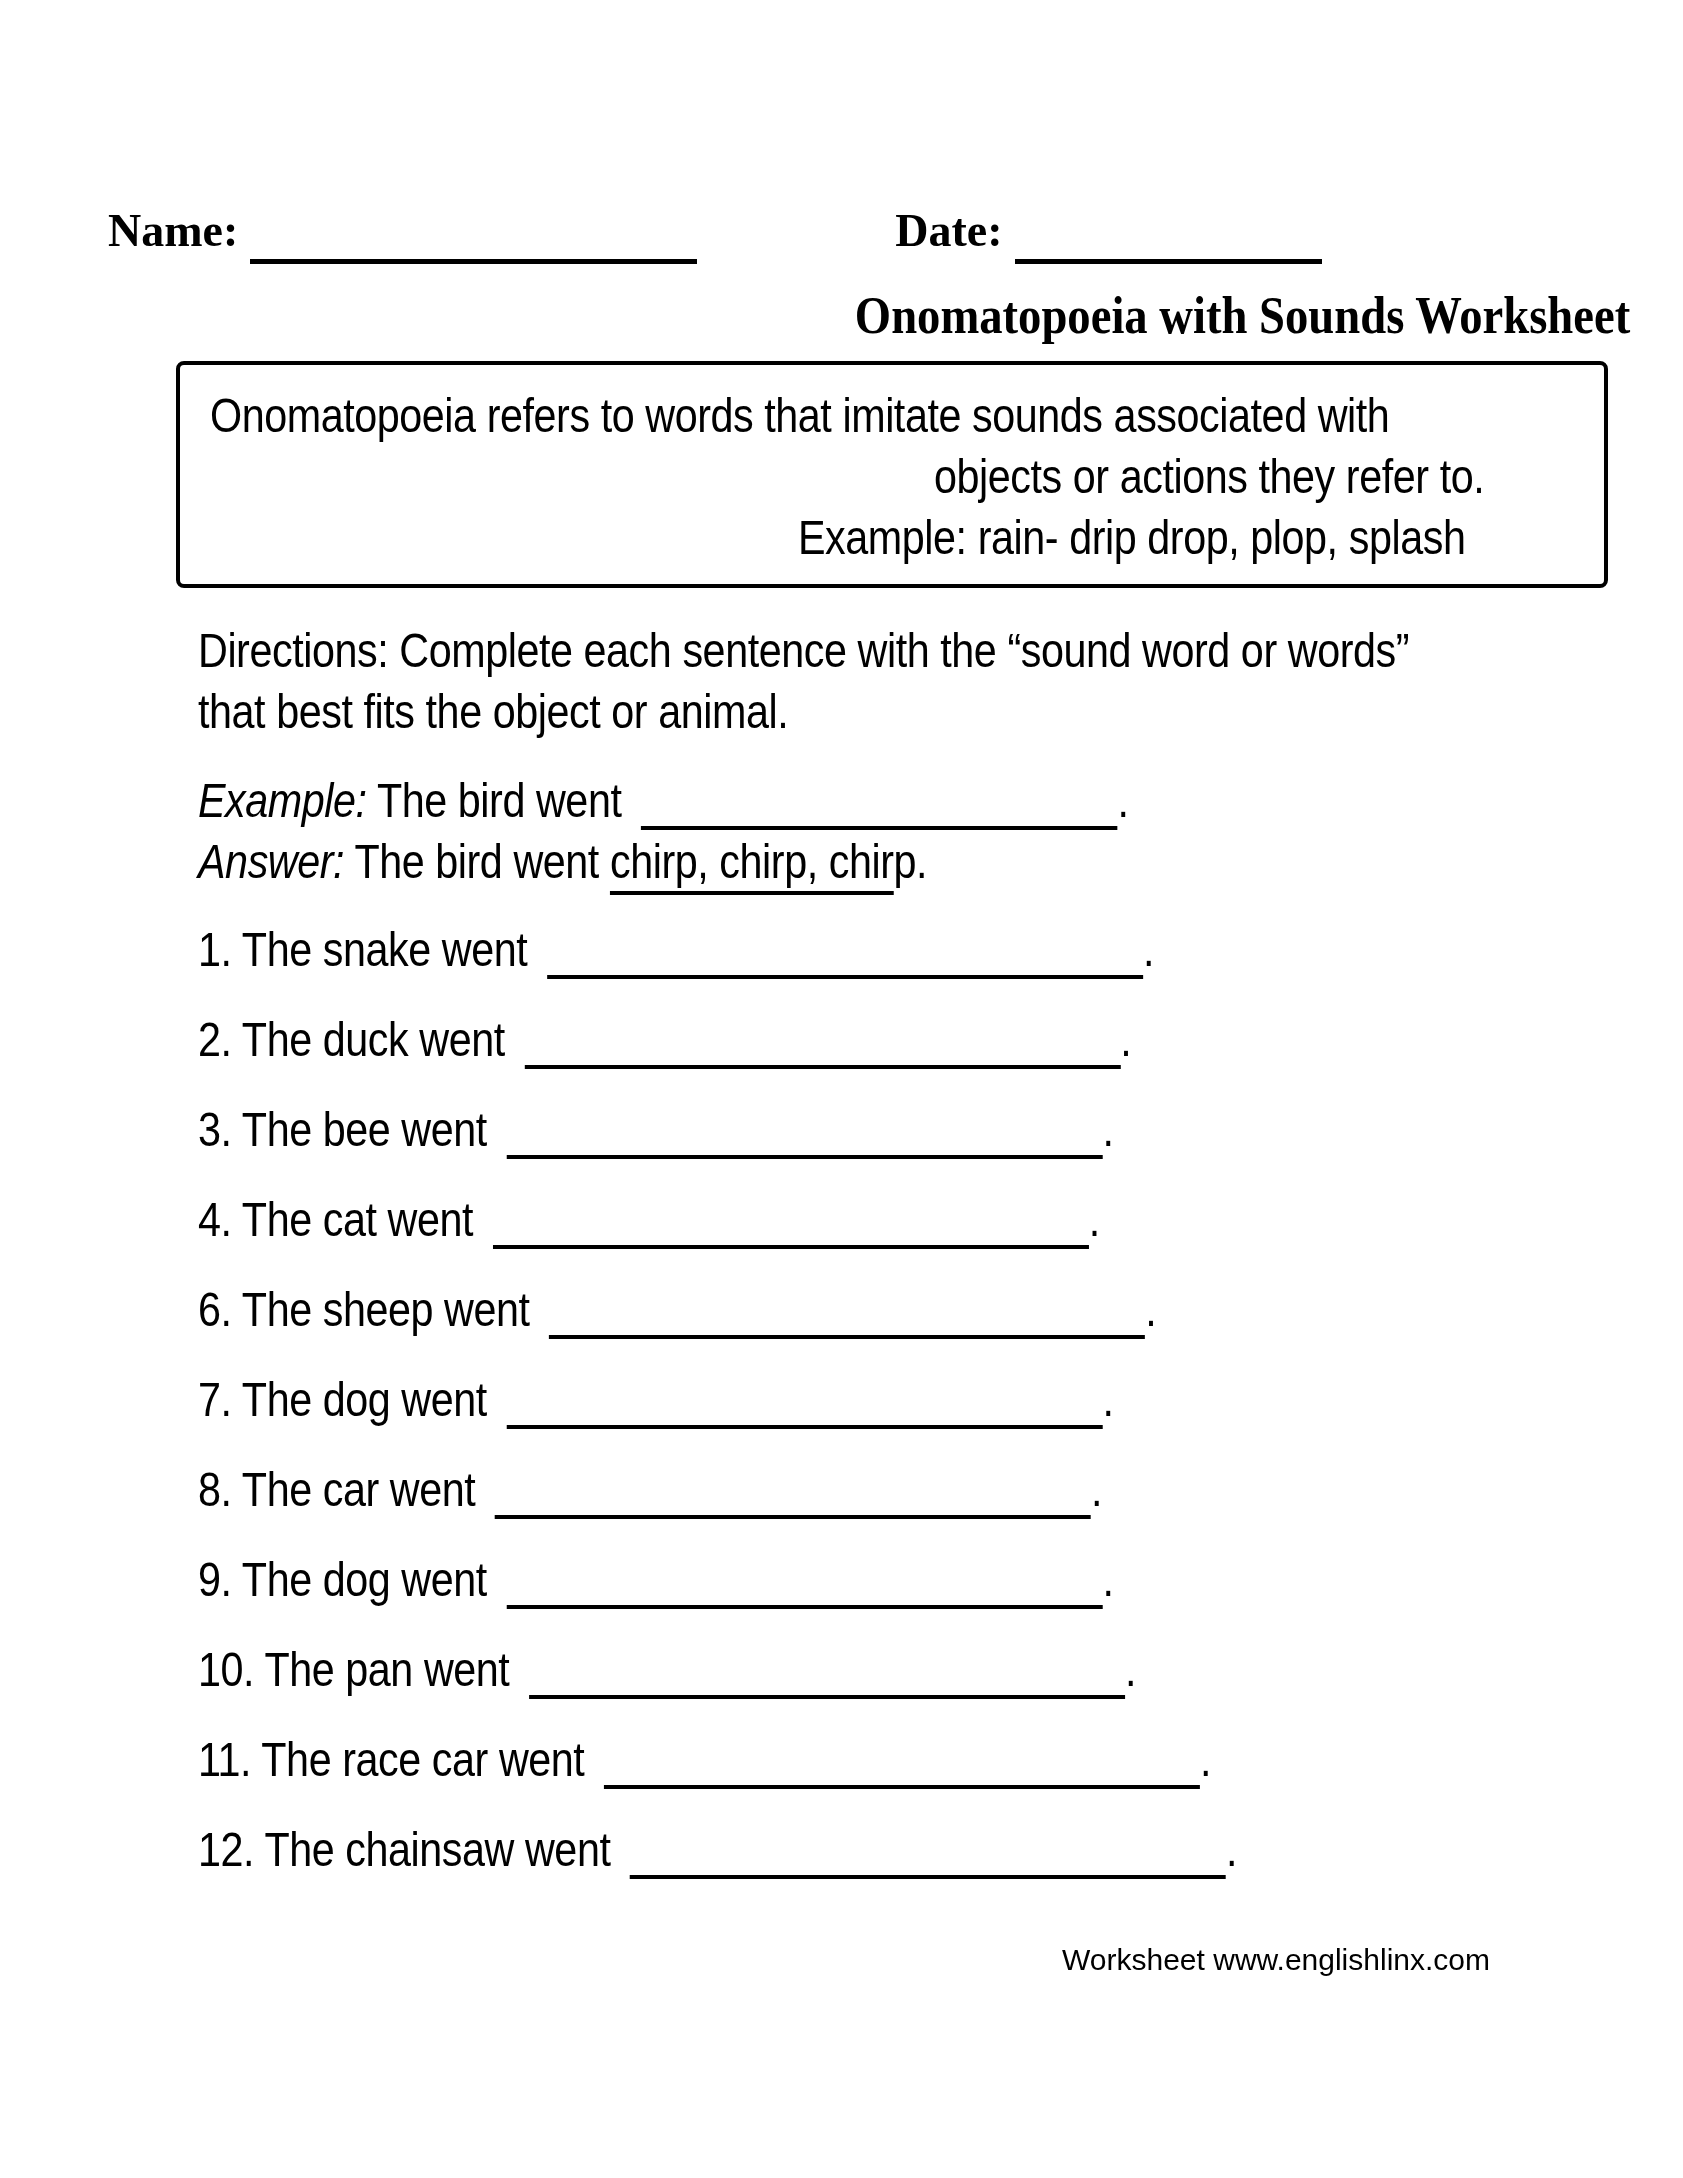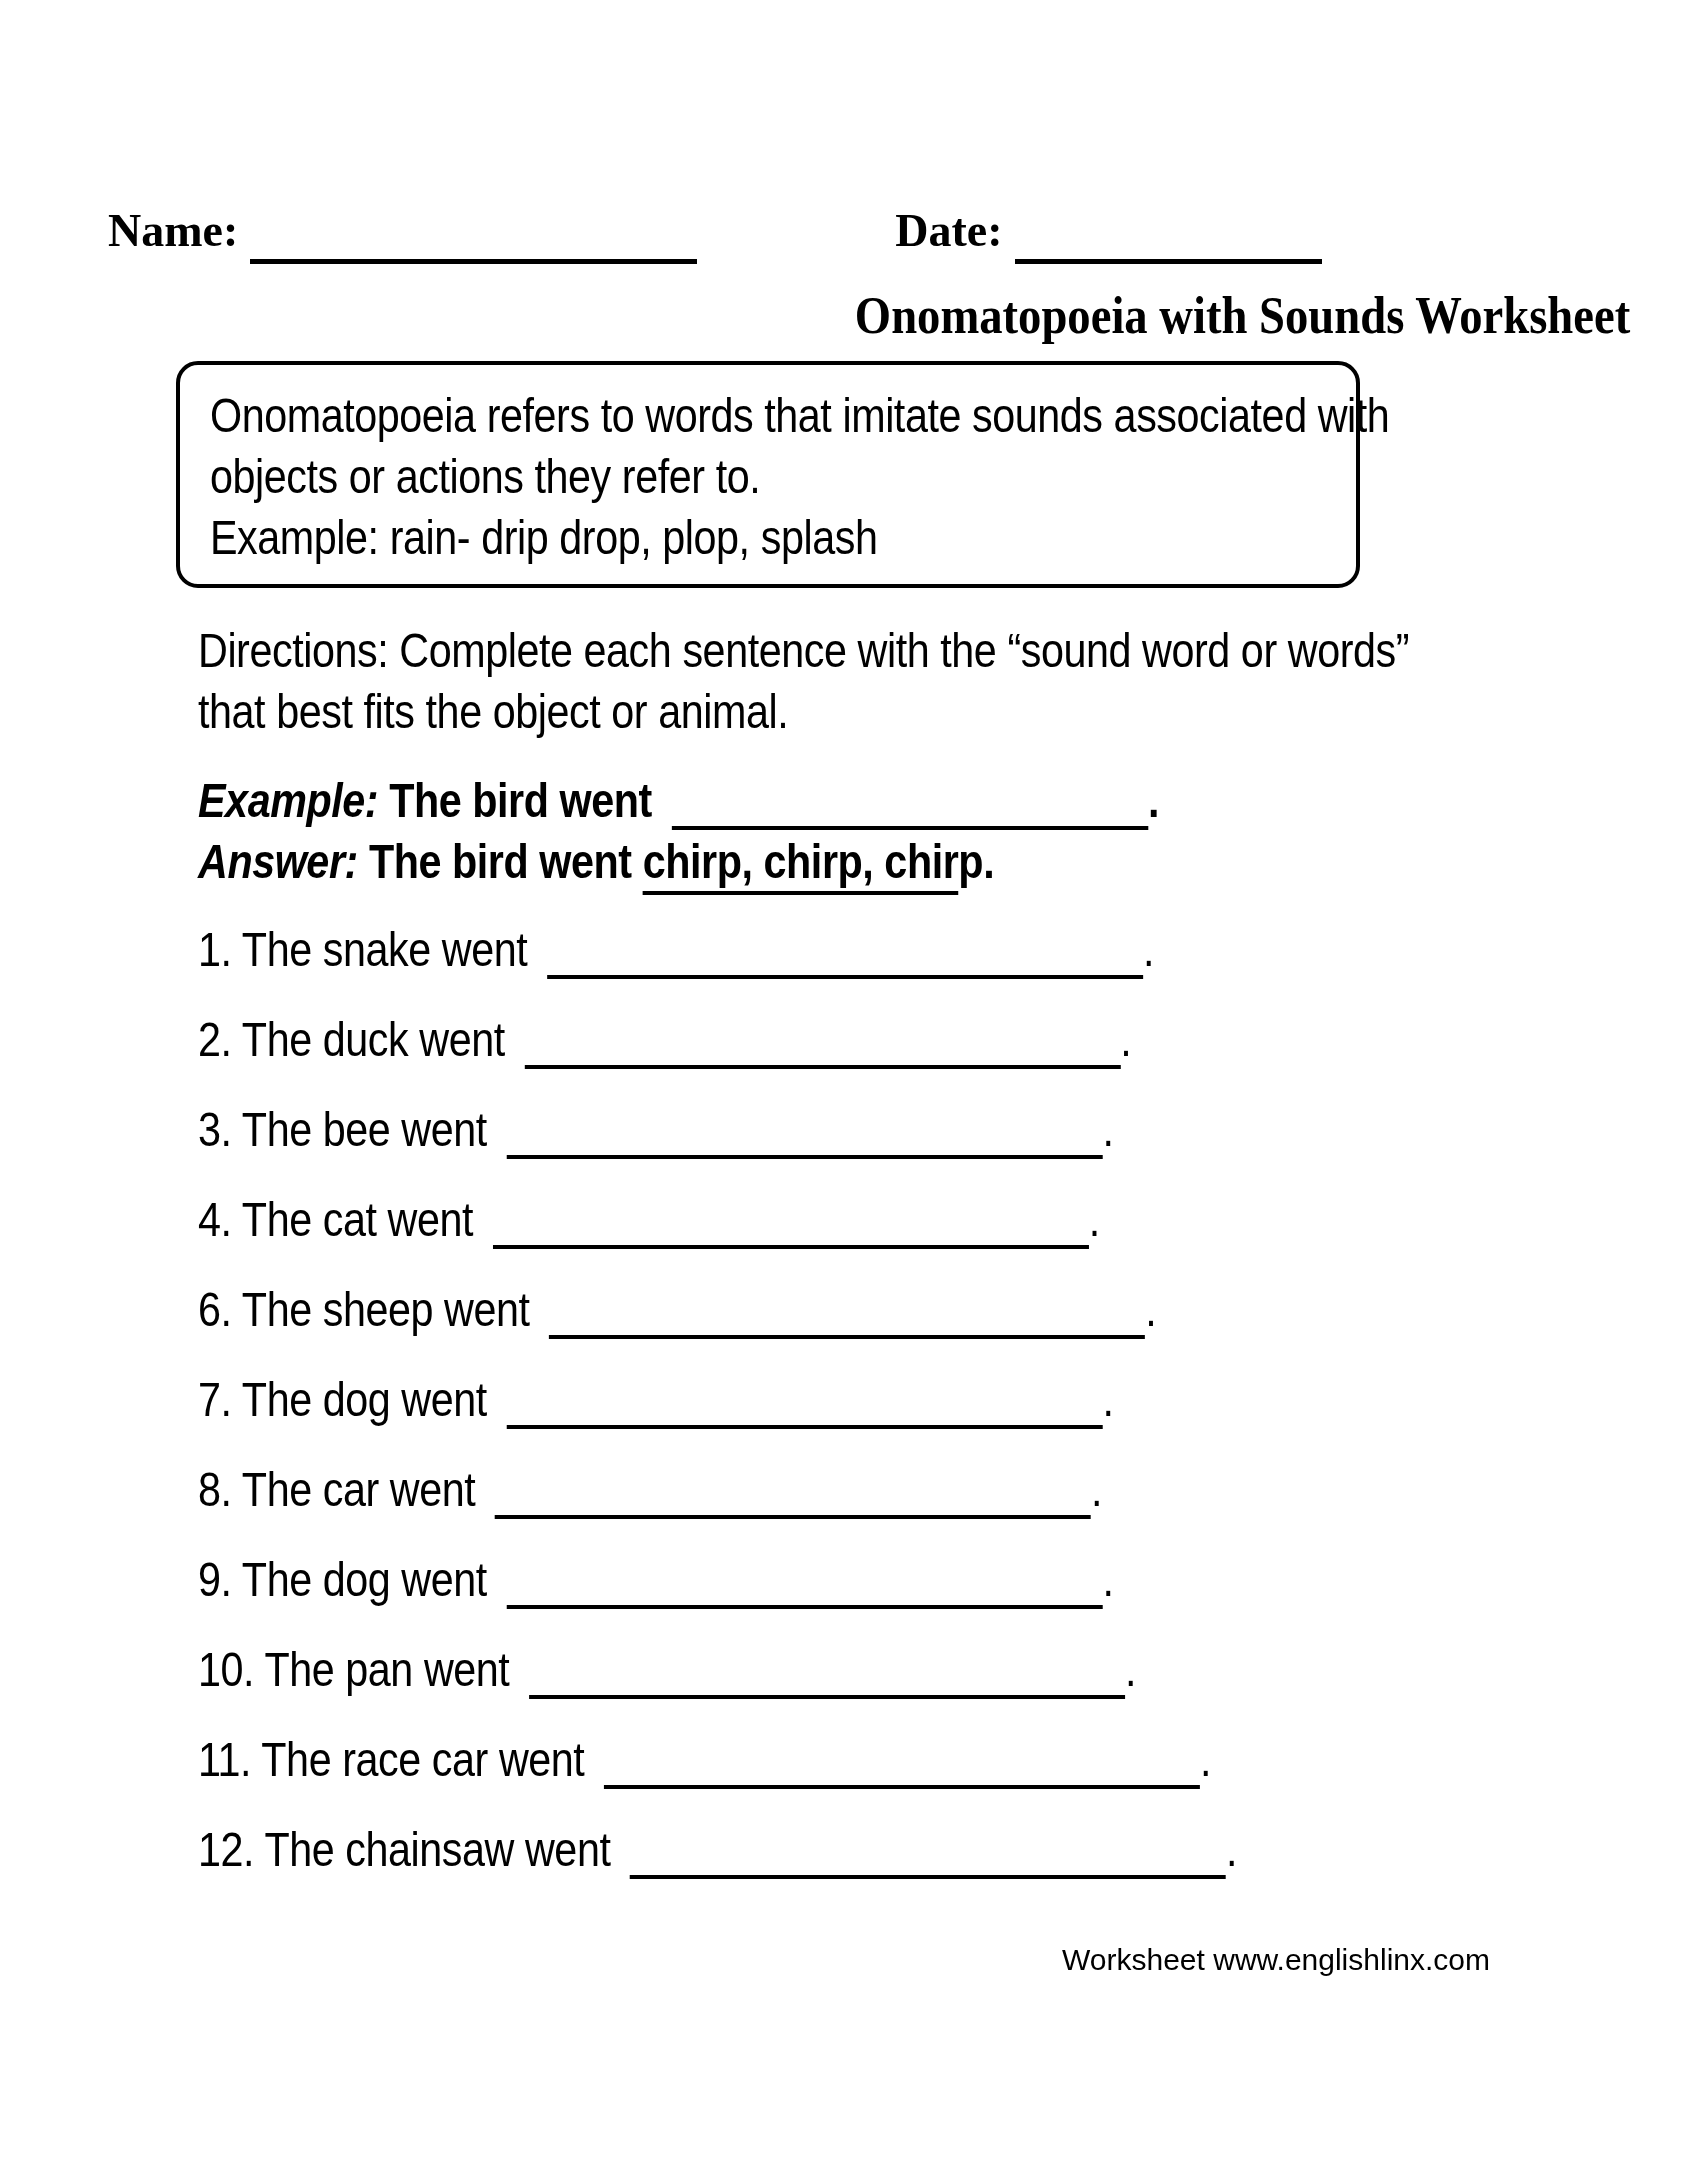--- a/index.html
+++ b/index.html
@@ -54,12 +54,13 @@
   
   .def-box {
     margin: 18px 0 0 176px;
-    width: 1184px;
+    width: 1432px;
     border: 4px solid #000;
-    border-radius: 22px;
+    border-radius: 8px;
     padding: 20px 30px 16px 30px;
     font-size: 48px;
     line-height: 61px;
+    text-align: right;
   }
 
   

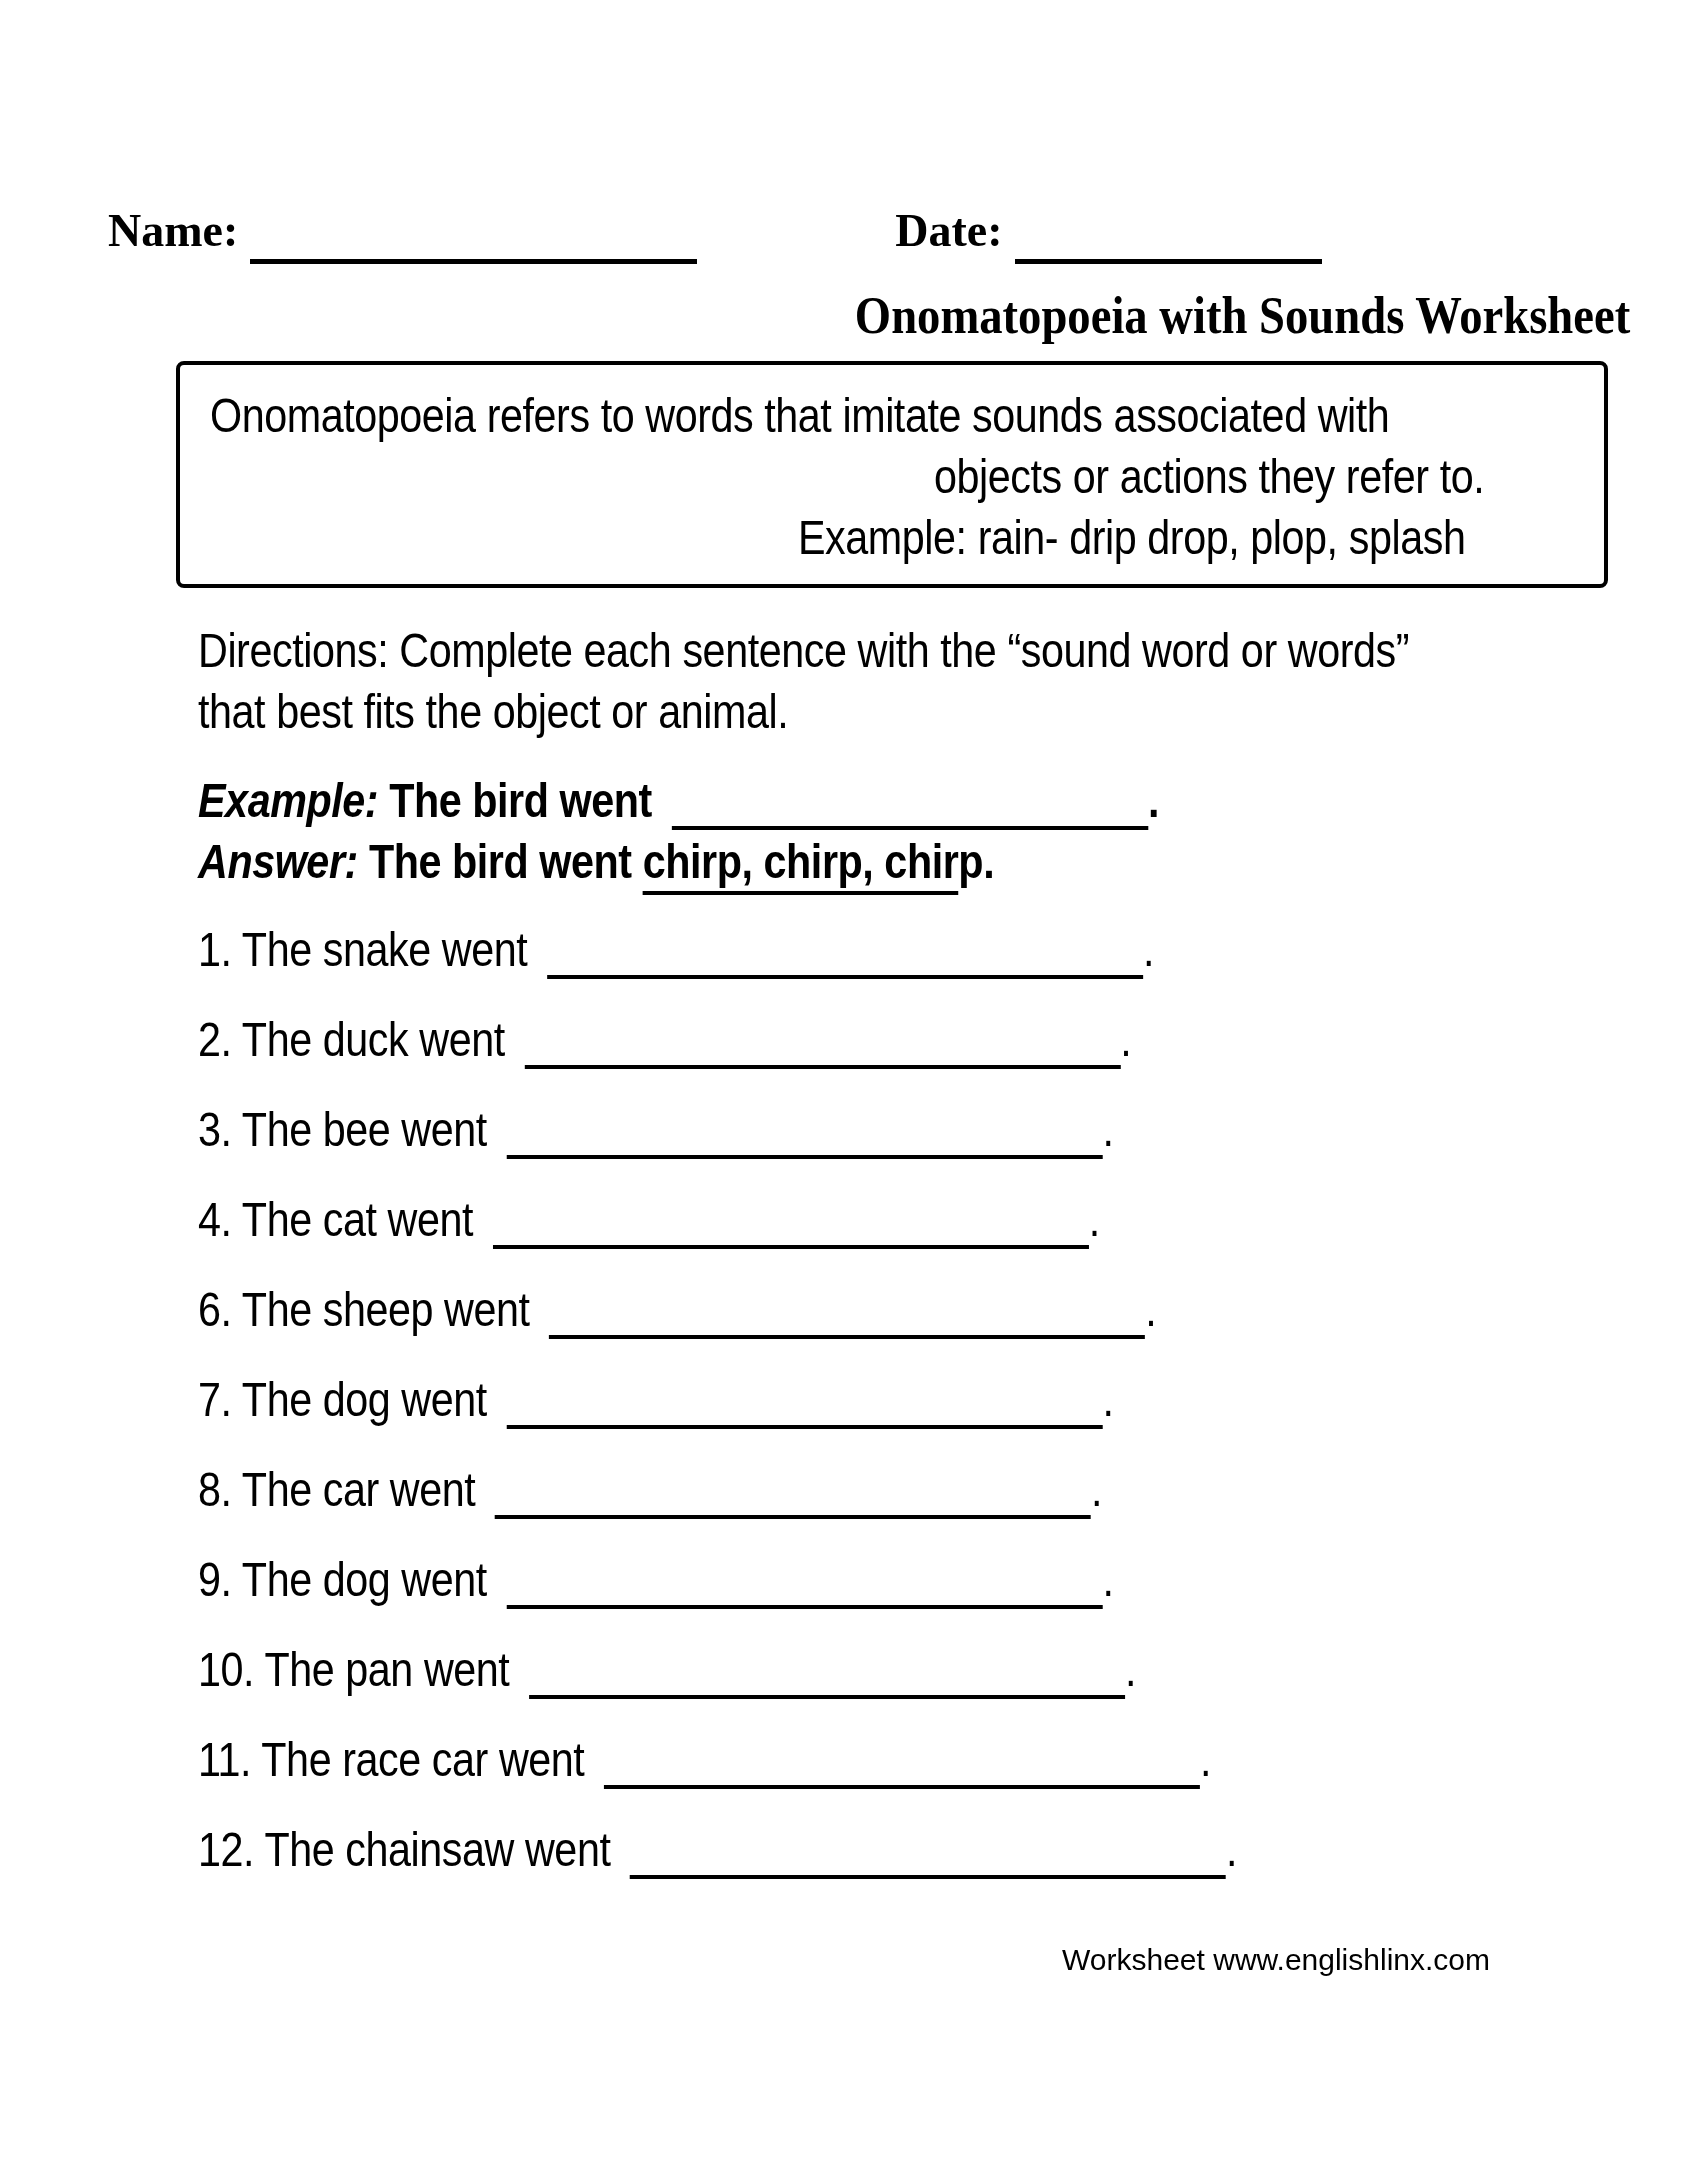--- a/index.html
+++ b/index.html
@@ -67,7 +67,7 @@
   .directions { margin: 32px 12px 0 198px; font-size: 48px; line-height: 61px; }
 
   
-  .example-row, .answer-row { margin-left: 198px; font-size: 48px; line-height: 61px; font-weight: bold; }
+  .example-row, .answer-row { margin-left: 198px; font-size: 48px; line-height: 61px; }
   .example-row { margin-top: 28px; }
   .italic { font-style: italic; }
   .blank {

